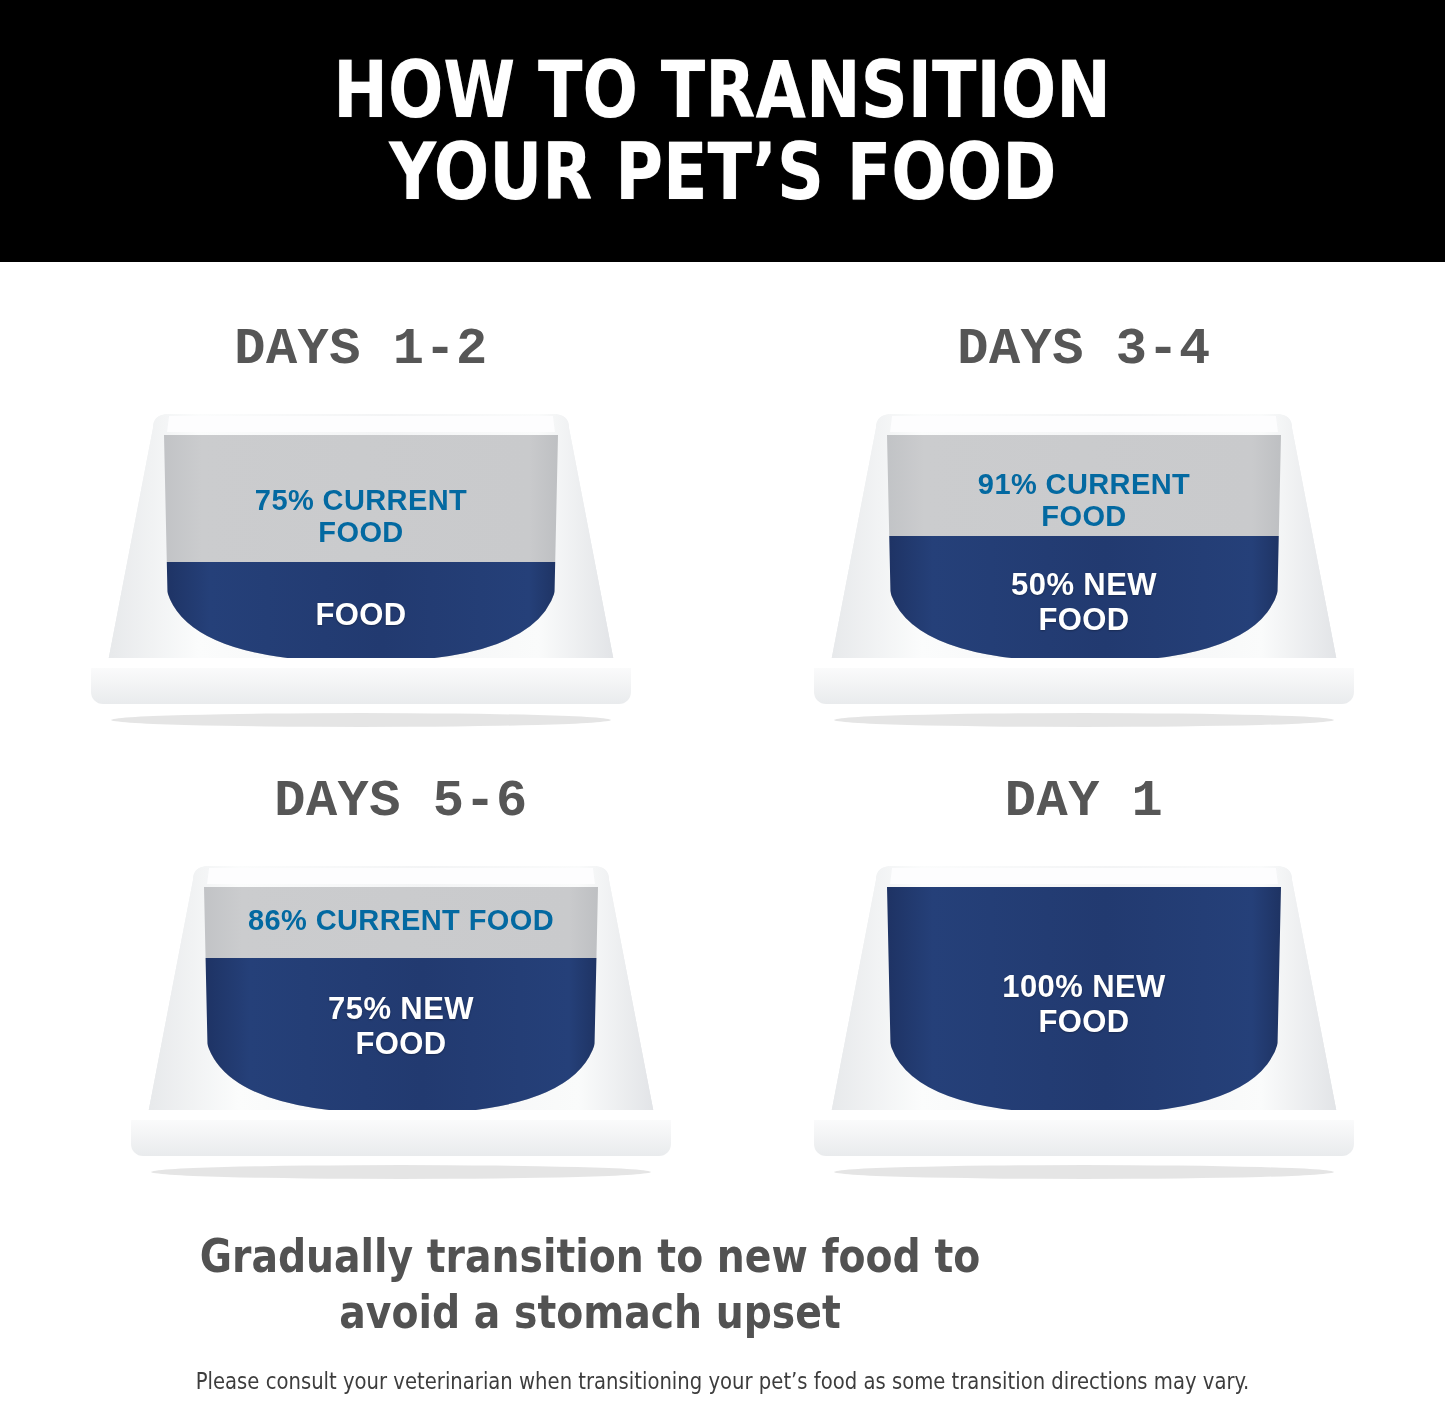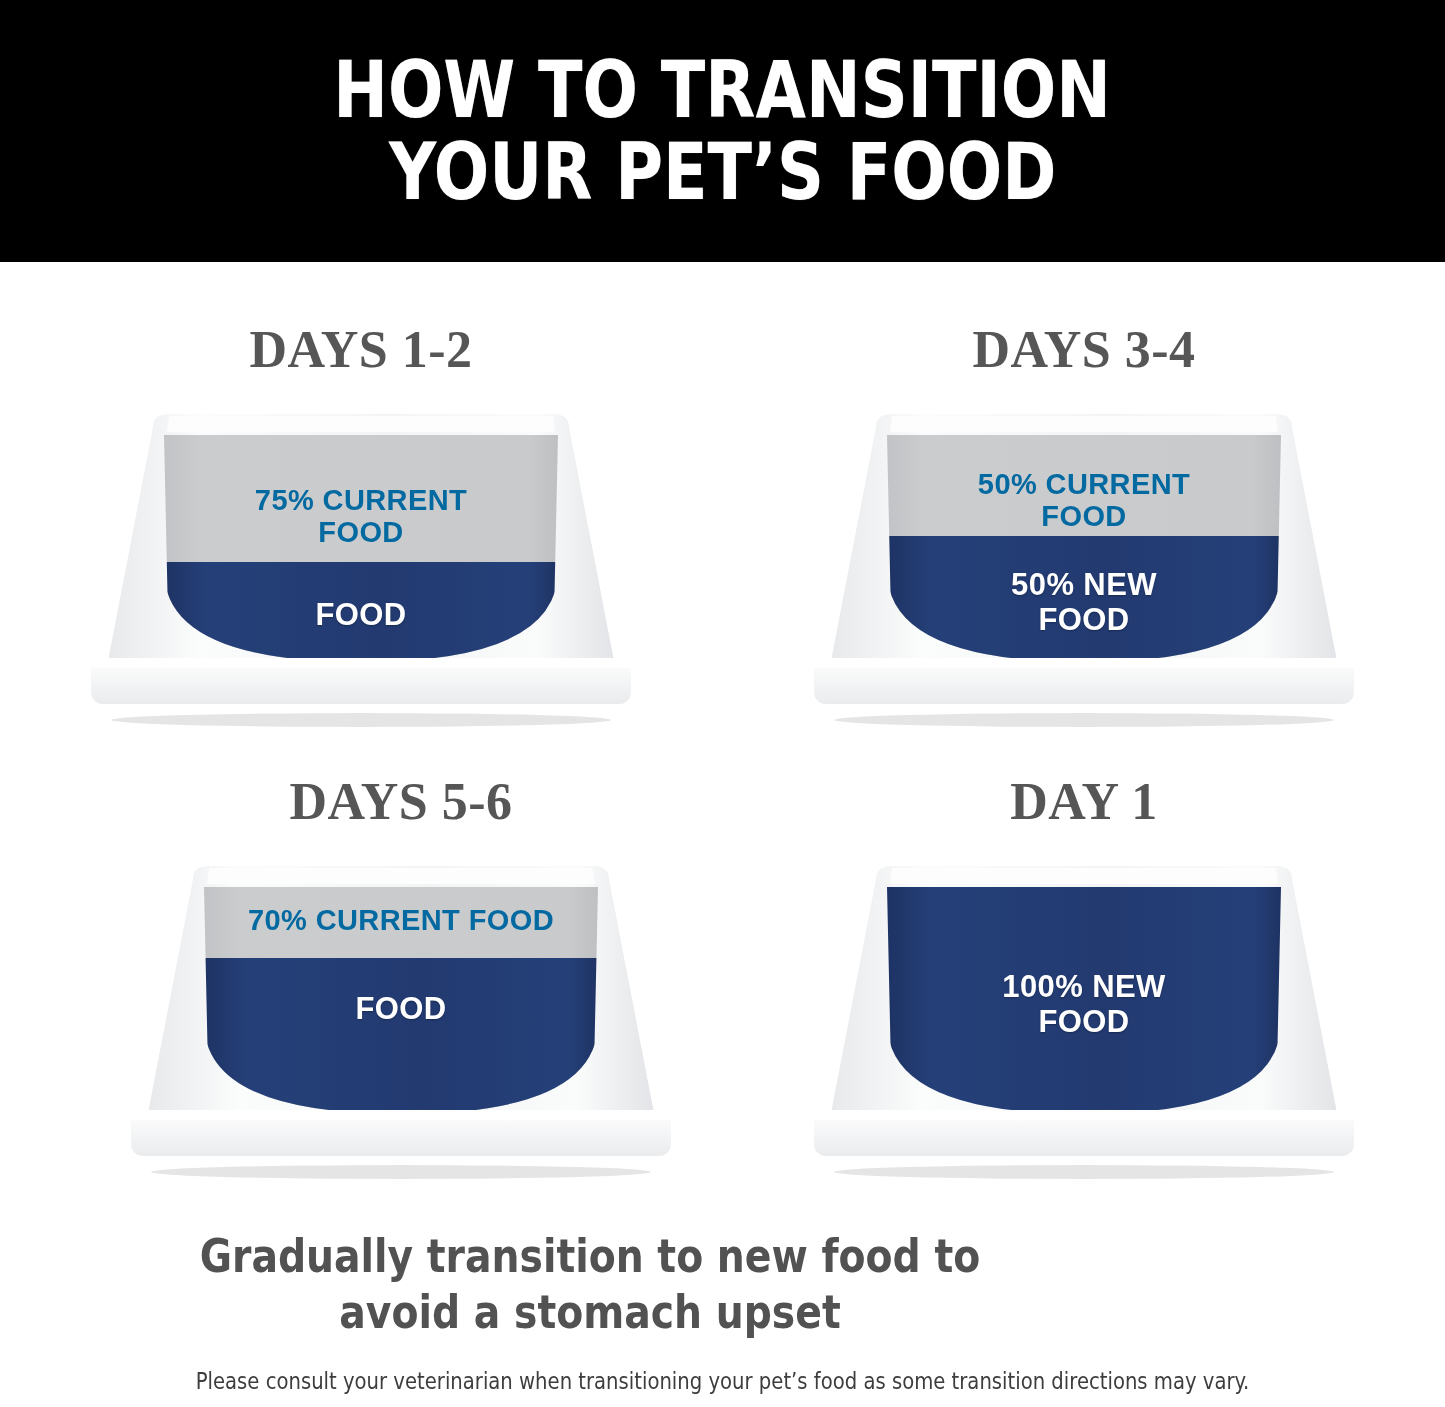--- a/index.html
+++ b/index.html
@@ -46,7 +46,7 @@
     position:absolute; left:0; top:58px; width:722px;
     text-align:center;
     color:#565656;
-    font-family:Liberation Serif, serif;
+    font-family:Liberation Mono, monospace;
     font-weight:bold;
     font-size:52px;
     letter-spacing:0.5px;

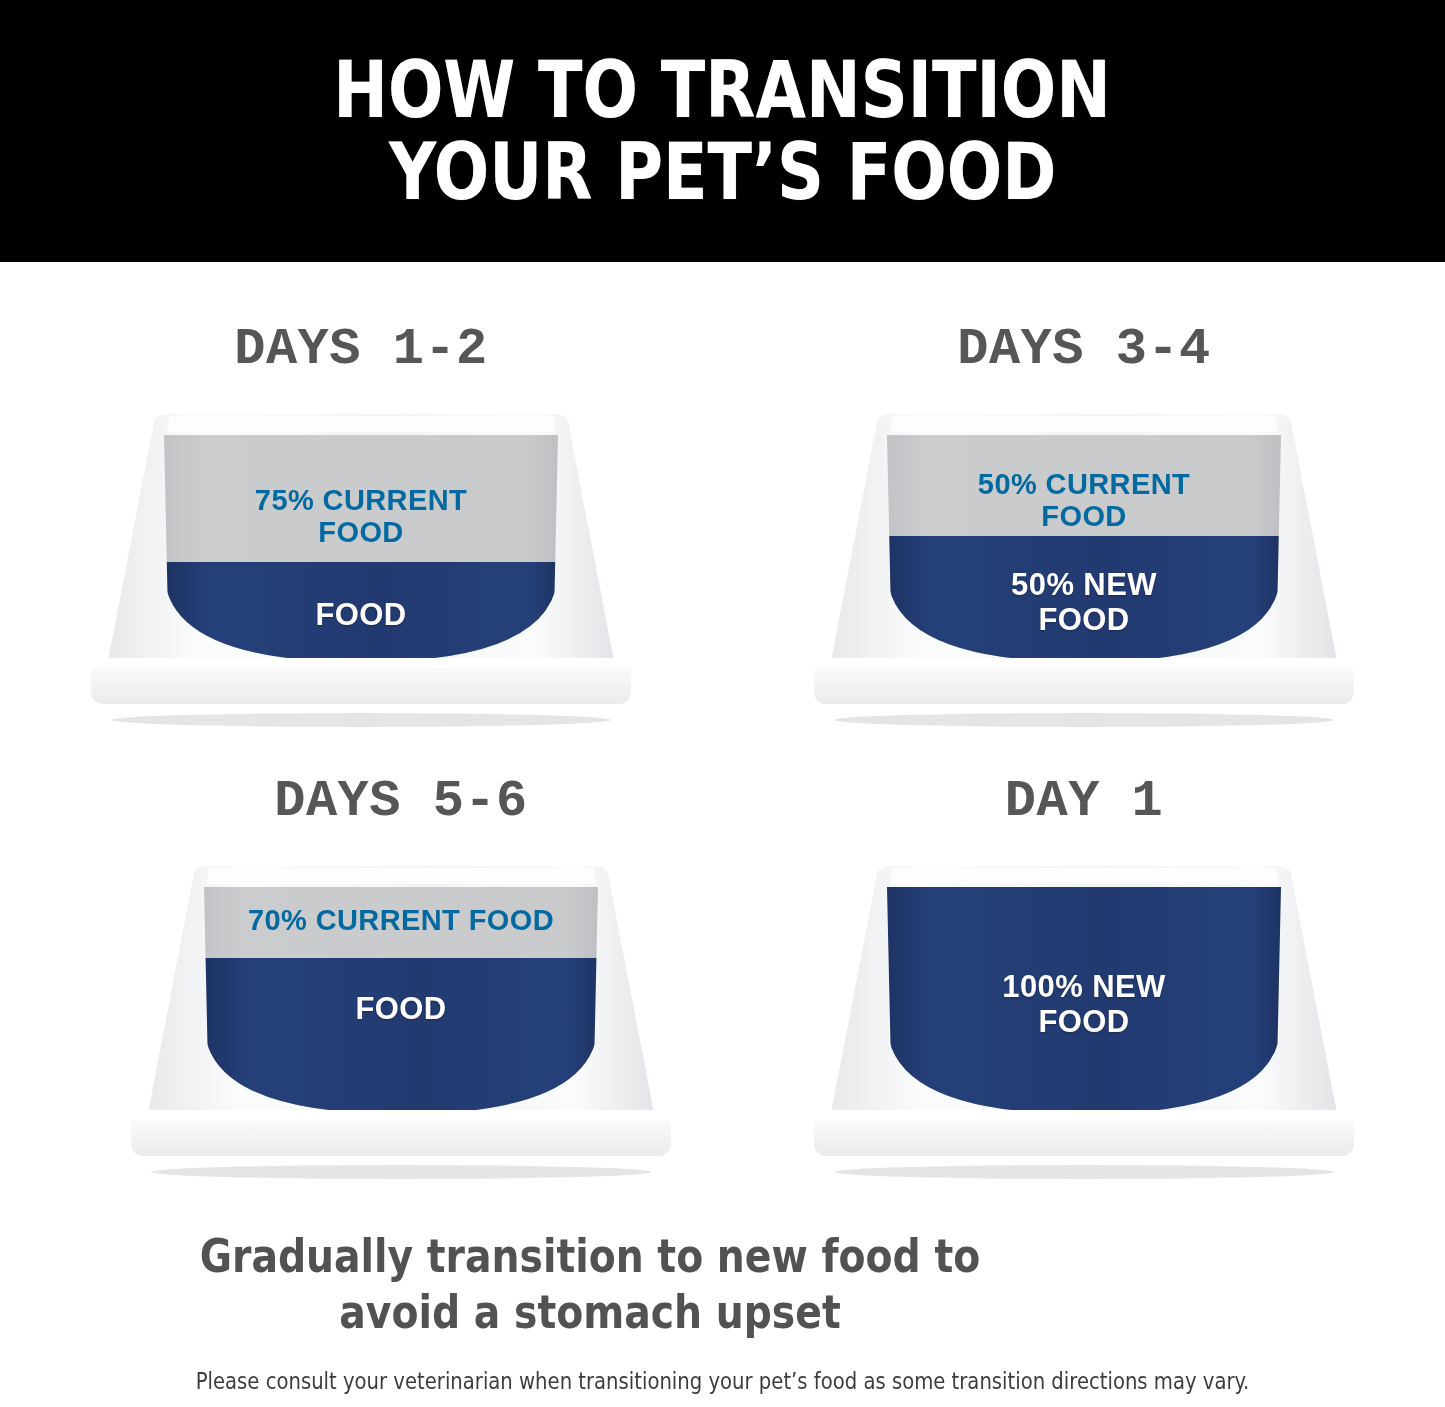--- a/index.html
+++ b/index.html
@@ -211,7 +211,7 @@
           <rect x="30" y="268" width="540" height="10" fill="#FFFFFF" opacity="0.85"></rect>
         </svg>
         <div class="bowl-text txt-current" style="top:78px;">
-          <div>50% CURRENT</div>
+          <div>91% CURRENT</div>
           <div>FOOD</div>
         </div>
         <div class="bowl-text txt-new" style="top:178px;">

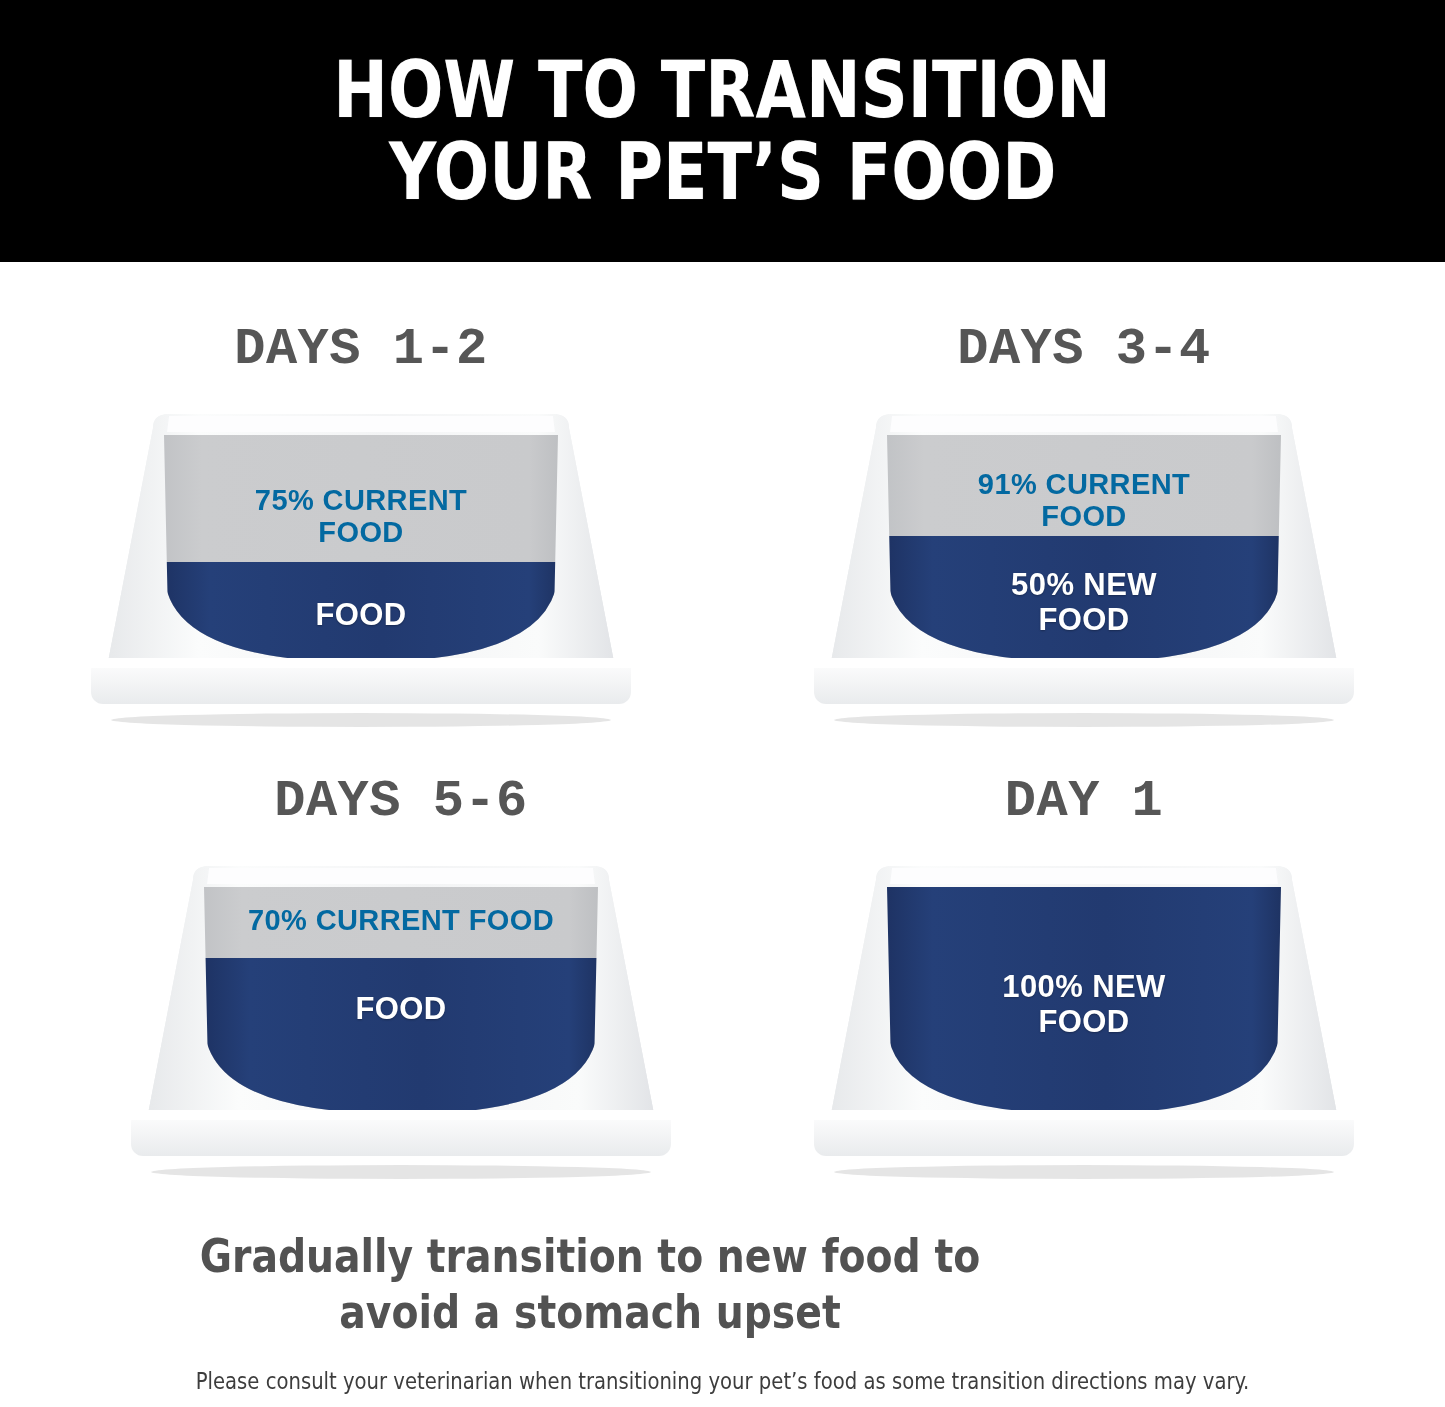--- a/index.html
+++ b/index.html
@@ -268,7 +268,7 @@
           <rect x="30" y="268" width="540" height="10" fill="#FFFFFF" opacity="0.85"></rect>
         </svg>
         <div class="bowl-text txt-current" style="top:62px;">
-          <div>70% CURRENT FOOD</div>
+          <div>86% CURRENT FOOD</div>
           <div></div>
         </div>
         <div class="bowl-text txt-new" style="top:150px;">

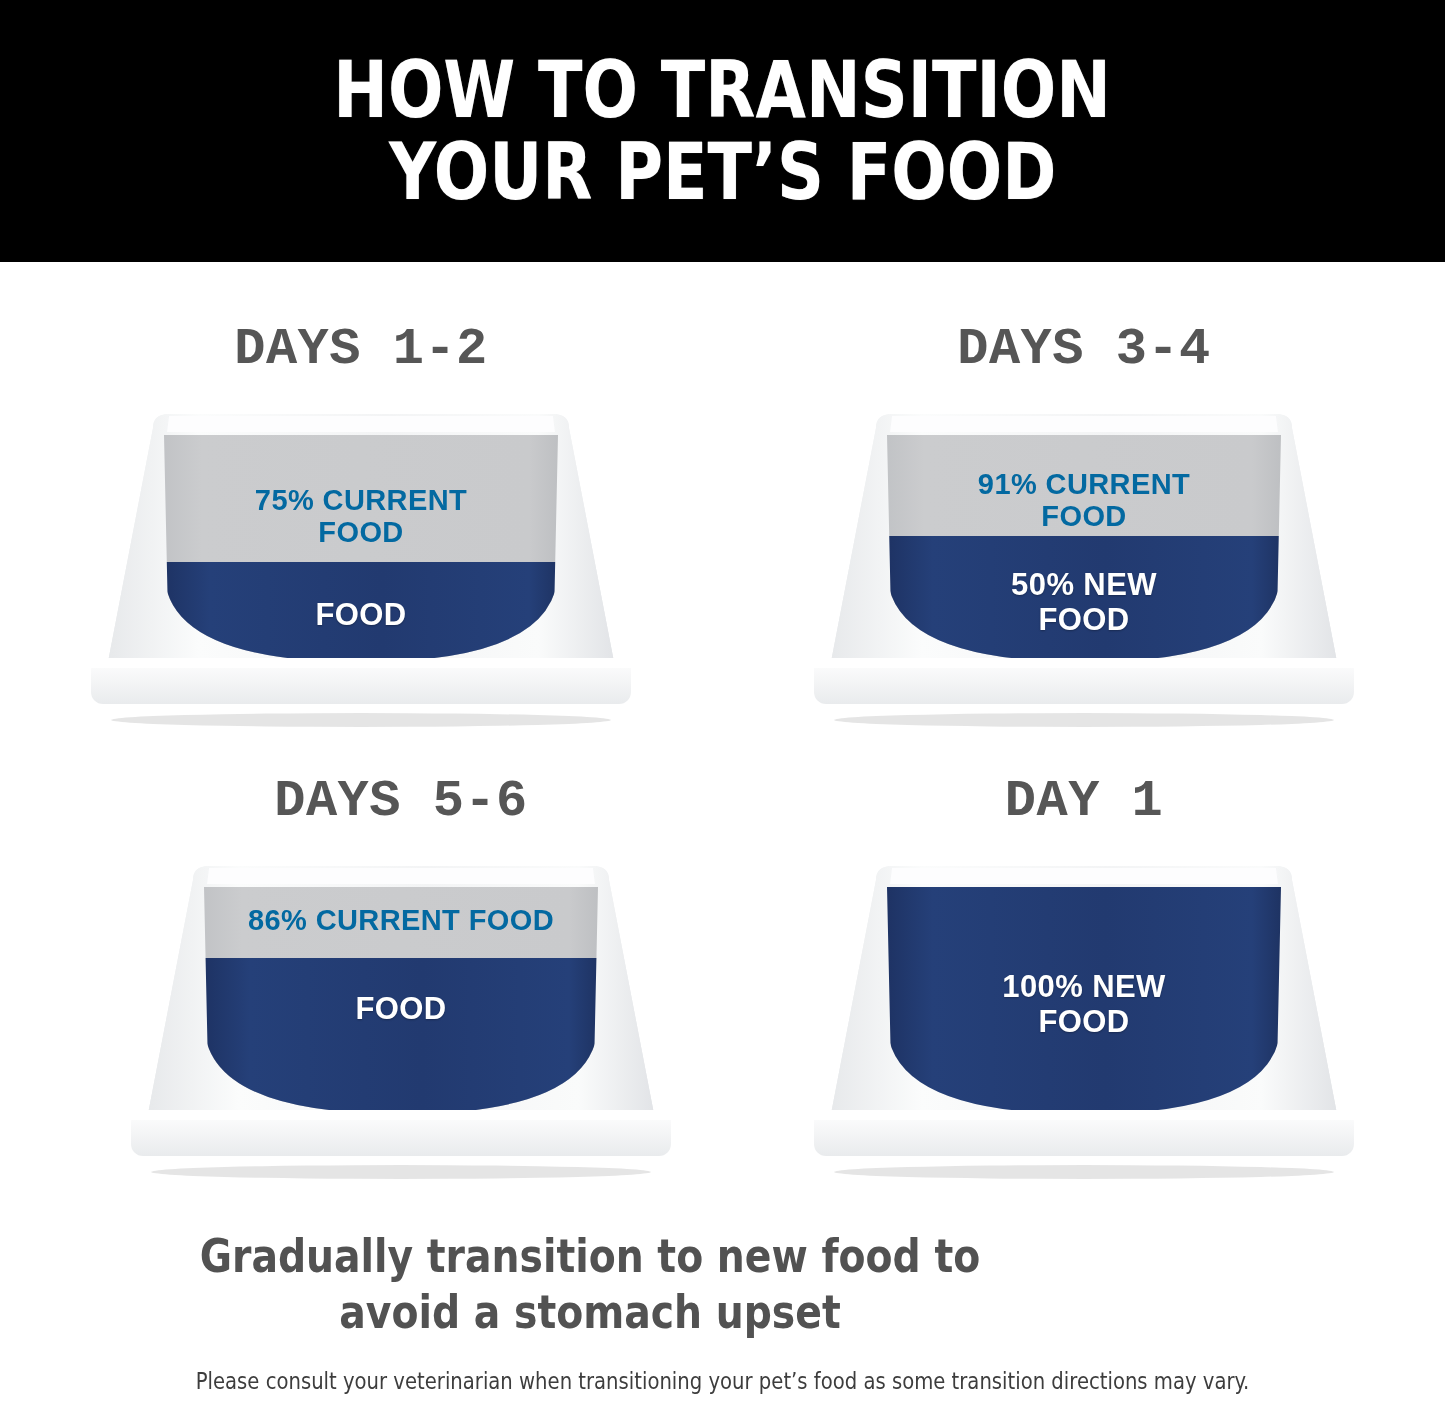--- a/index.html
+++ b/index.html
@@ -272,6 +272,7 @@
           <div></div>
         </div>
         <div class="bowl-text txt-new" style="top:150px;">
+          <div>75% NEW</div>
           <div>FOOD</div>
         </div>
       </div>

